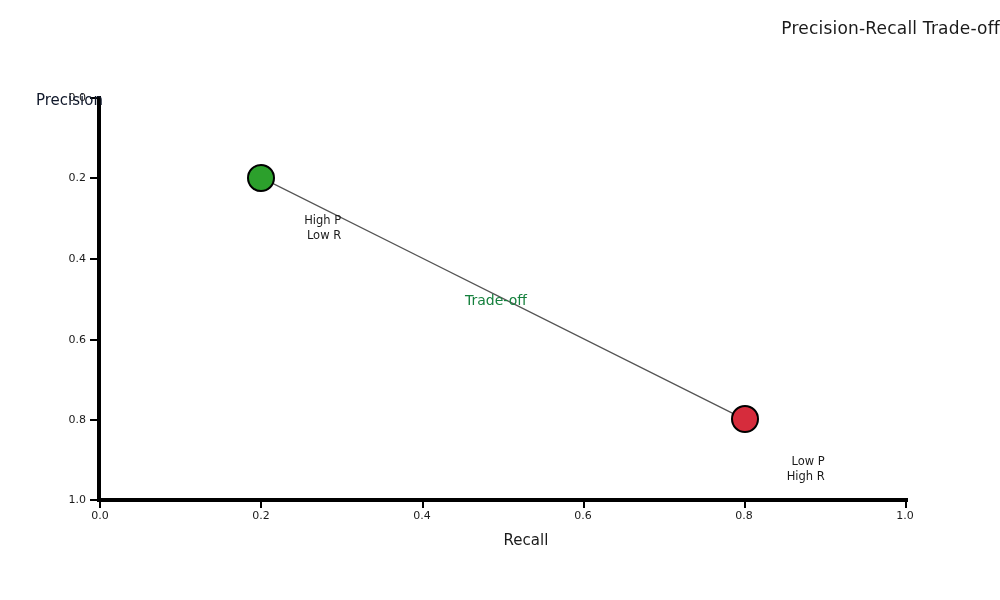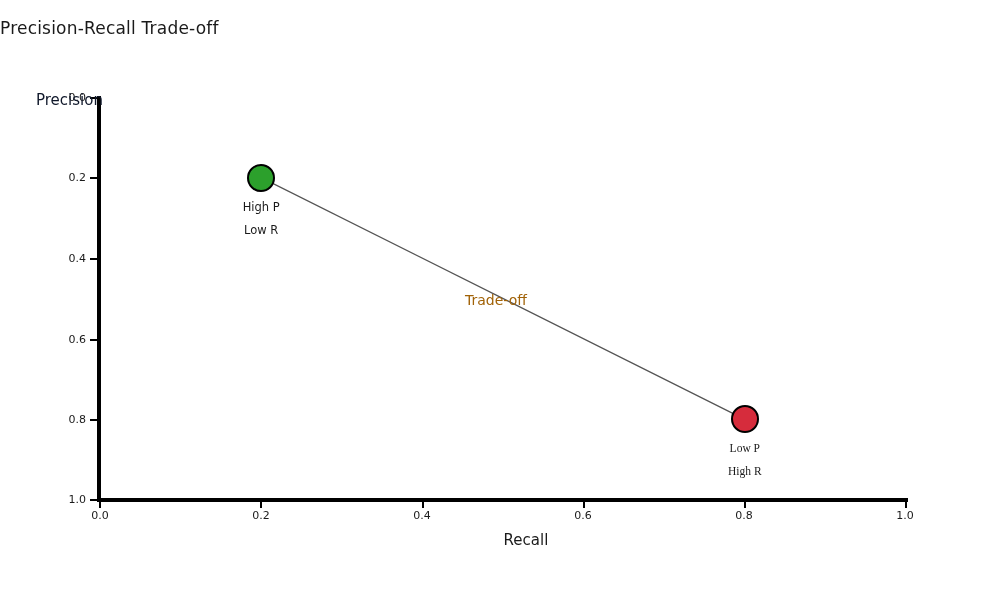--- a/index.html
+++ b/index.html
@@ -27,7 +27,7 @@
     left: 0;
     top: 18px;
     width: 1000px;
-    text-align: left;
+    text-align: right;
     font-size: 17px;
     color: #1a1a1a;
     letter-spacing: 0.2px;

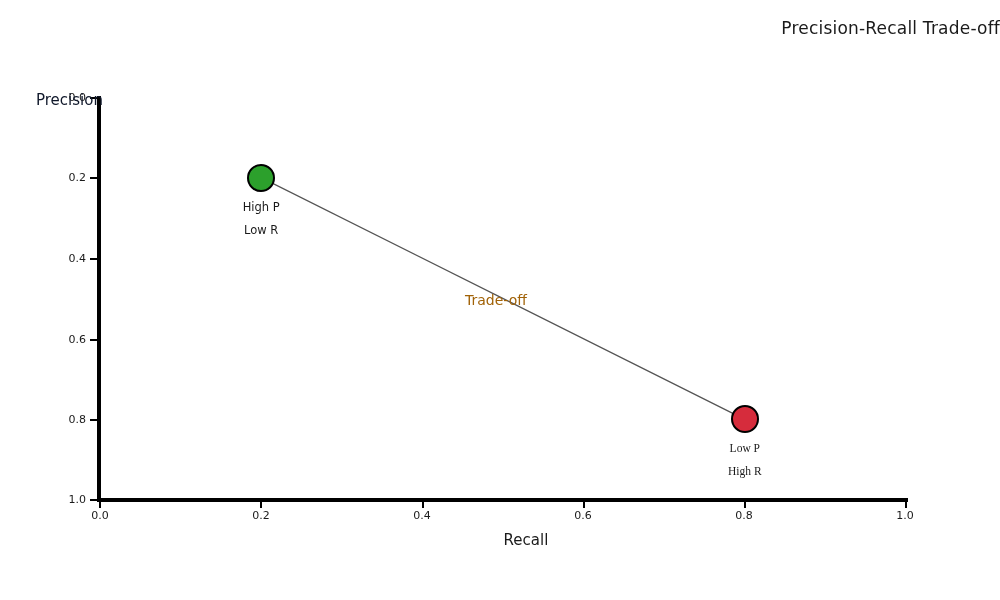--- a/index.html
+++ b/index.html
@@ -129,11 +129,12 @@
   .marker-annotation {
     position: absolute;
     width: 160px;
-    text-align: center;
+    text-align: right;
     font-size: 11.5px;
-    line-height: 23px;
+    line-height: 15px;
     color: #1a1a1a;
     white-space: pre-line;
+    margin-top: 17px;
   }
 
   

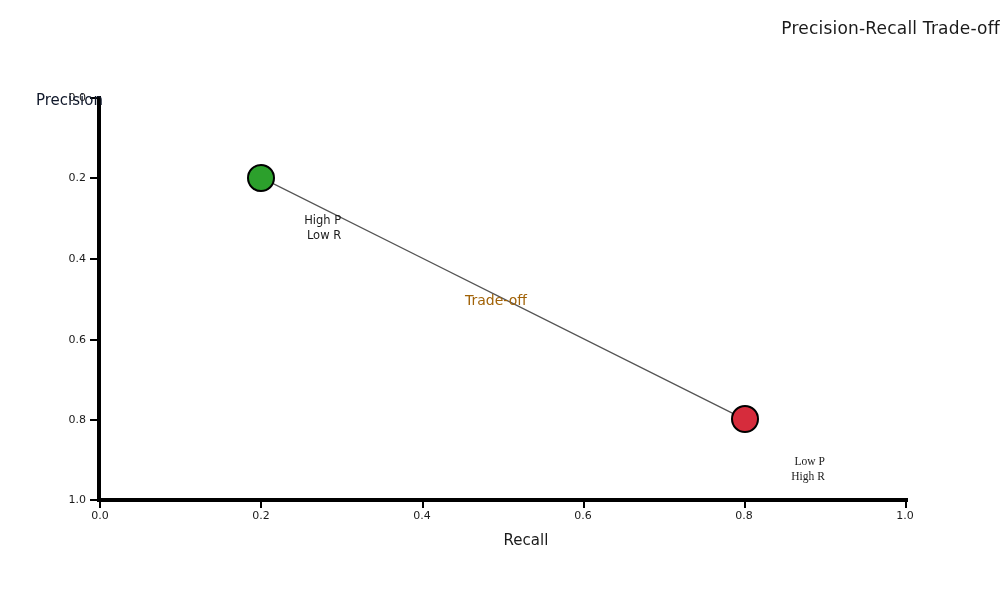--- a/index.html
+++ b/index.html
@@ -141,7 +141,7 @@
   .line-label {
     position: absolute;
     font-size: 14px;
-    color: #a16207;
+    color: #15803d;
     white-space: nowrap;
   }
 </style>

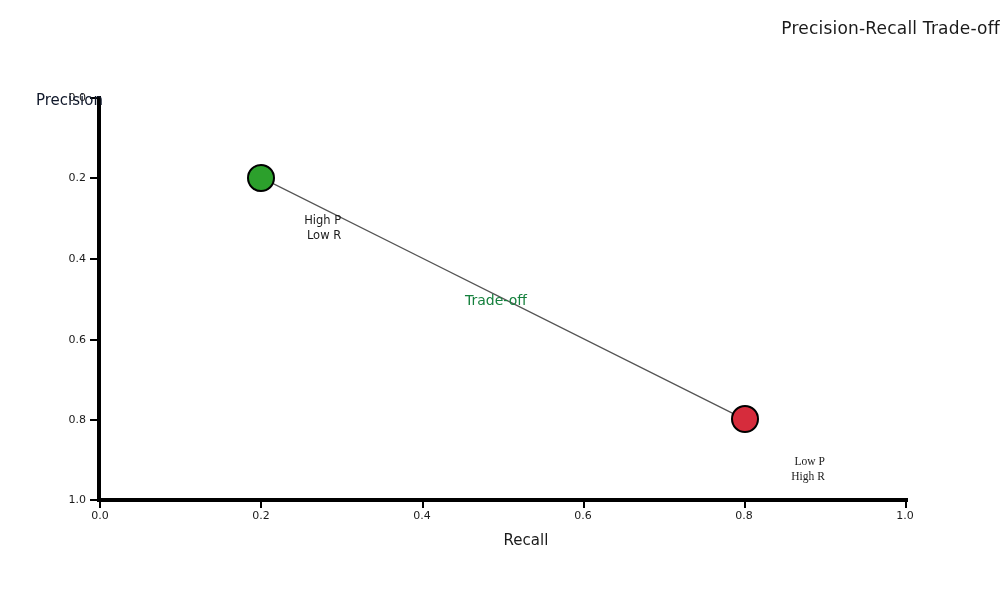--- a/index.html
+++ b/index.html
@@ -197,7 +197,7 @@
 Low R</div>
 
   <div class="marker" id="marker-1" style="left: 730.8px; top: 405.4px; background: rgb(214, 44, 60); border-color: rgb(0, 0, 0);"></div>
-  <div class="marker-annotation" style="left: 664.8px; top: 437.4px; font-family: Liberation Serif, serif;">Low P
+  <div class="marker-annotation" style="left: 664.8px; top: 437.4px;">Low P
 High R</div>
 
 </div>

